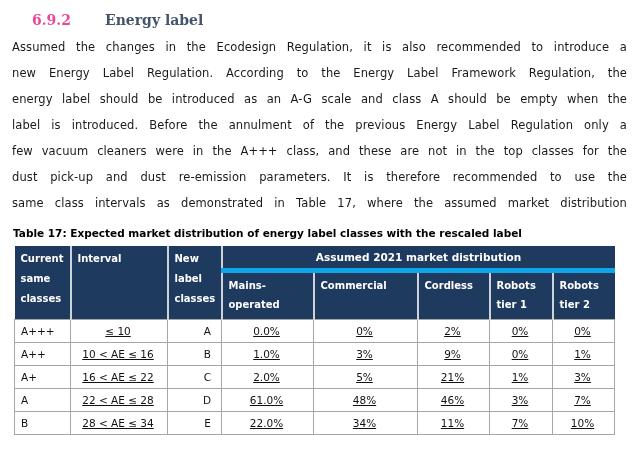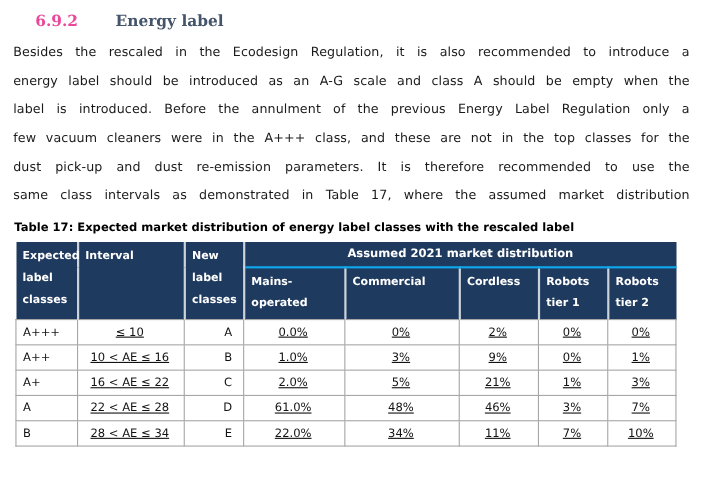--- a/index.html
+++ b/index.html
@@ -121,7 +121,7 @@
   </div>
 
   <div class="para">
-    <div class="pline">Besides the rescaled in the Ecodesign Regulation, it is also recommended to introduce a</div>
+    <div class="pline">Assumed the changes in the Ecodesign Regulation, it is also recommended to introduce a</div>
     <div class="pline">energy label should be introduced as an A-G scale and class A should be empty when the</div>
     <div class="pline">label is introduced. Before the annulment of the previous Energy Label Regulation only a</div>
     <div class="pline">few vacuum cleaners were in the A+++ class, and these are not in the top classes for the</div>

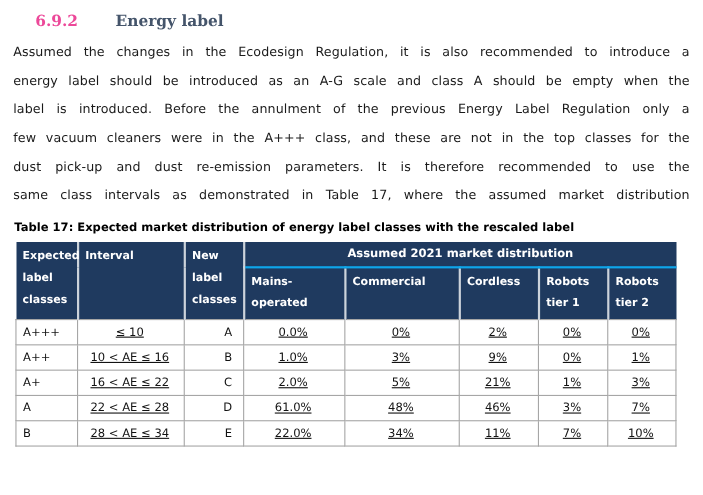--- a/index.html
+++ b/index.html
@@ -122,6 +122,7 @@
 
   <div class="para">
     <div class="pline">Assumed the changes in the Ecodesign Regulation, it is also recommended to introduce a</div>
+    <div class="pline">new Energy Label Regulation. According to the Energy Label Framework Regulation, the</div>
     <div class="pline">energy label should be introduced as an A-G scale and class A should be empty when the</div>
     <div class="pline">label is introduced. Before the annulment of the previous Energy Label Regulation only a</div>
     <div class="pline">few vacuum cleaners were in the A+++ class, and these are not in the top classes for the</div>

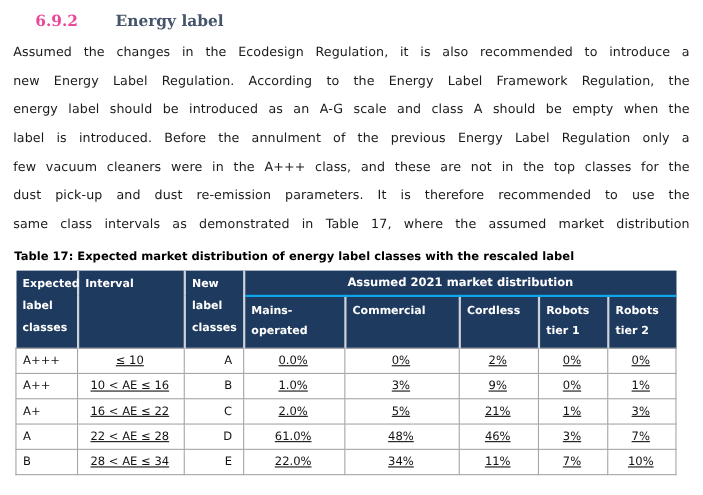--- a/index.html
+++ b/index.html
@@ -145,7 +145,7 @@
     </colgroup>
     <thead>
       <tr>
-        <th rowspan="2" class="sep">Expected label classes</th>
+        <th rowspan="2" class="sep">Current same classes</th>
         <th rowspan="2" class="sep">Interval</th>
         <th rowspan="2" class="sep">New label classes</th>
         <th colspan="5" class="group">Assumed 2021 market distribution</th>

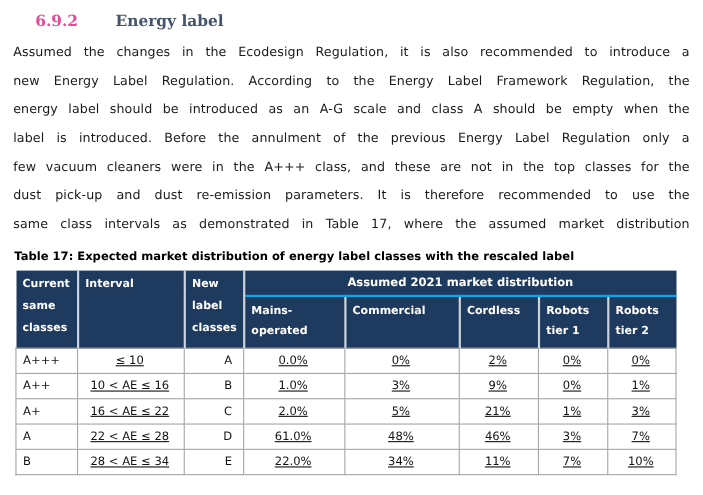--- a/index.html
+++ b/index.html
@@ -94,7 +94,7 @@
     font-size: 10.5px;
     height: 17px;
     line-height: 17px;
-    border-bottom: 2px solid #0ea5e9;
+    border-bottom: 5px solid #0ea5e9;
     vertical-align: middle;
   }
   tr.subrow th { height: 41px; line-height: 19px; }

